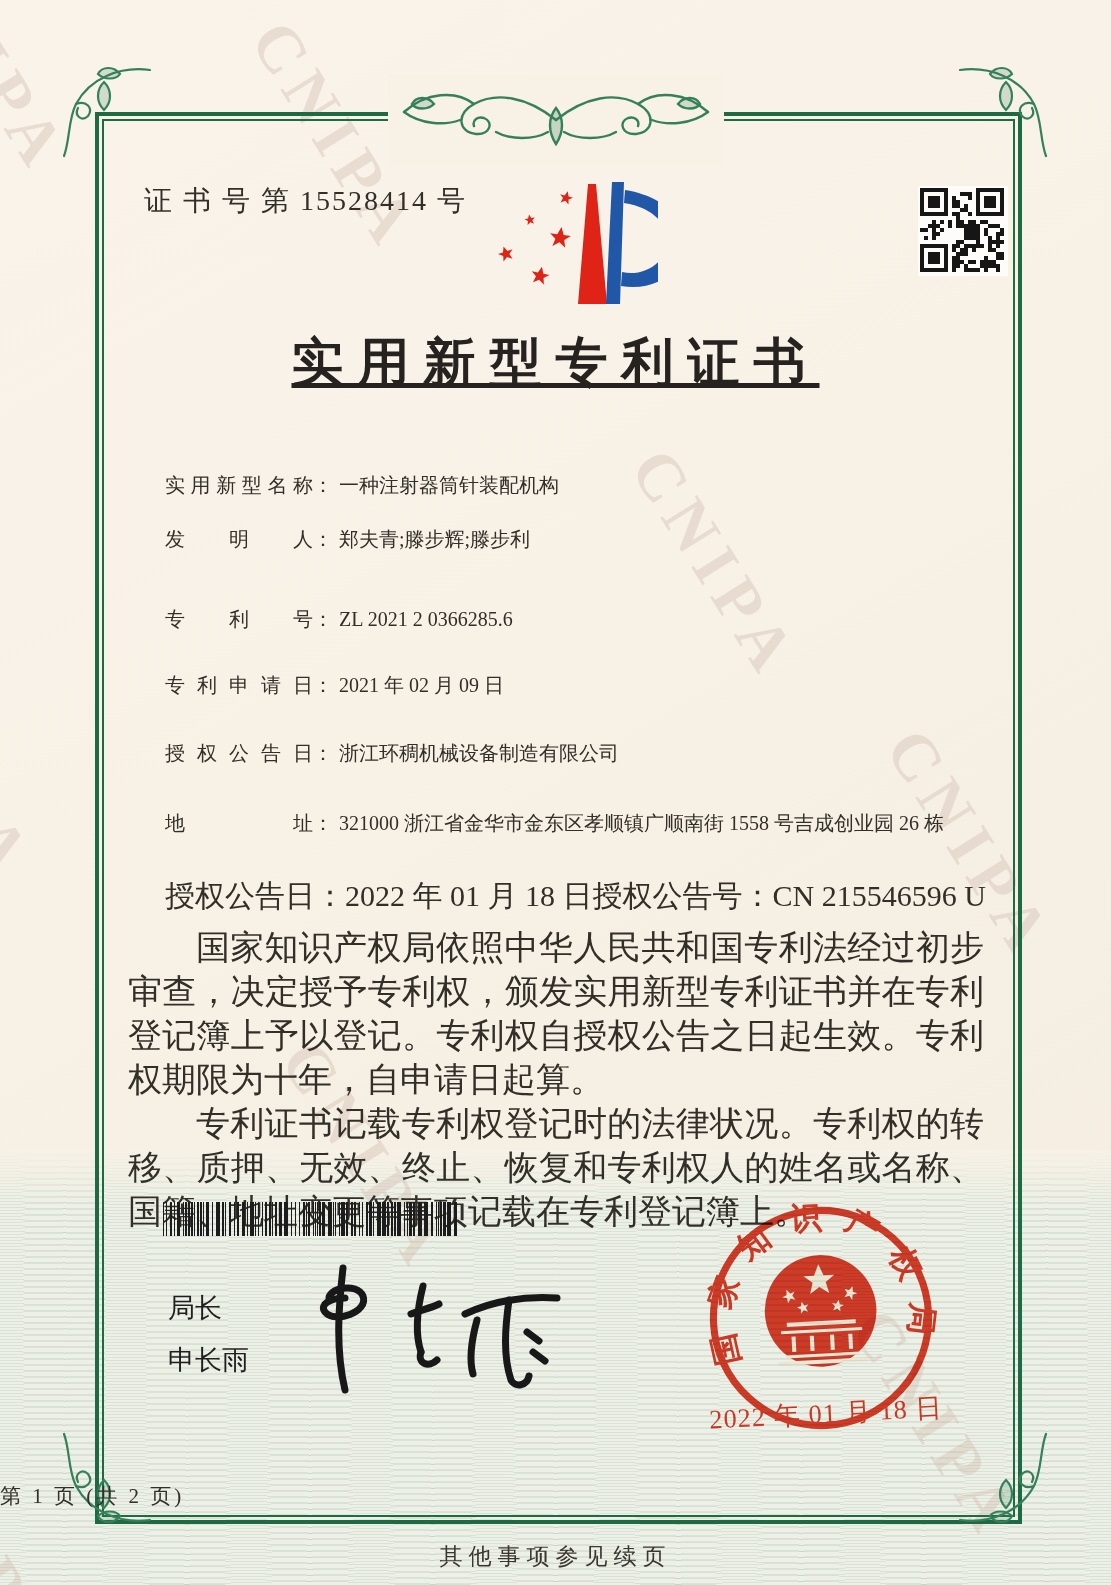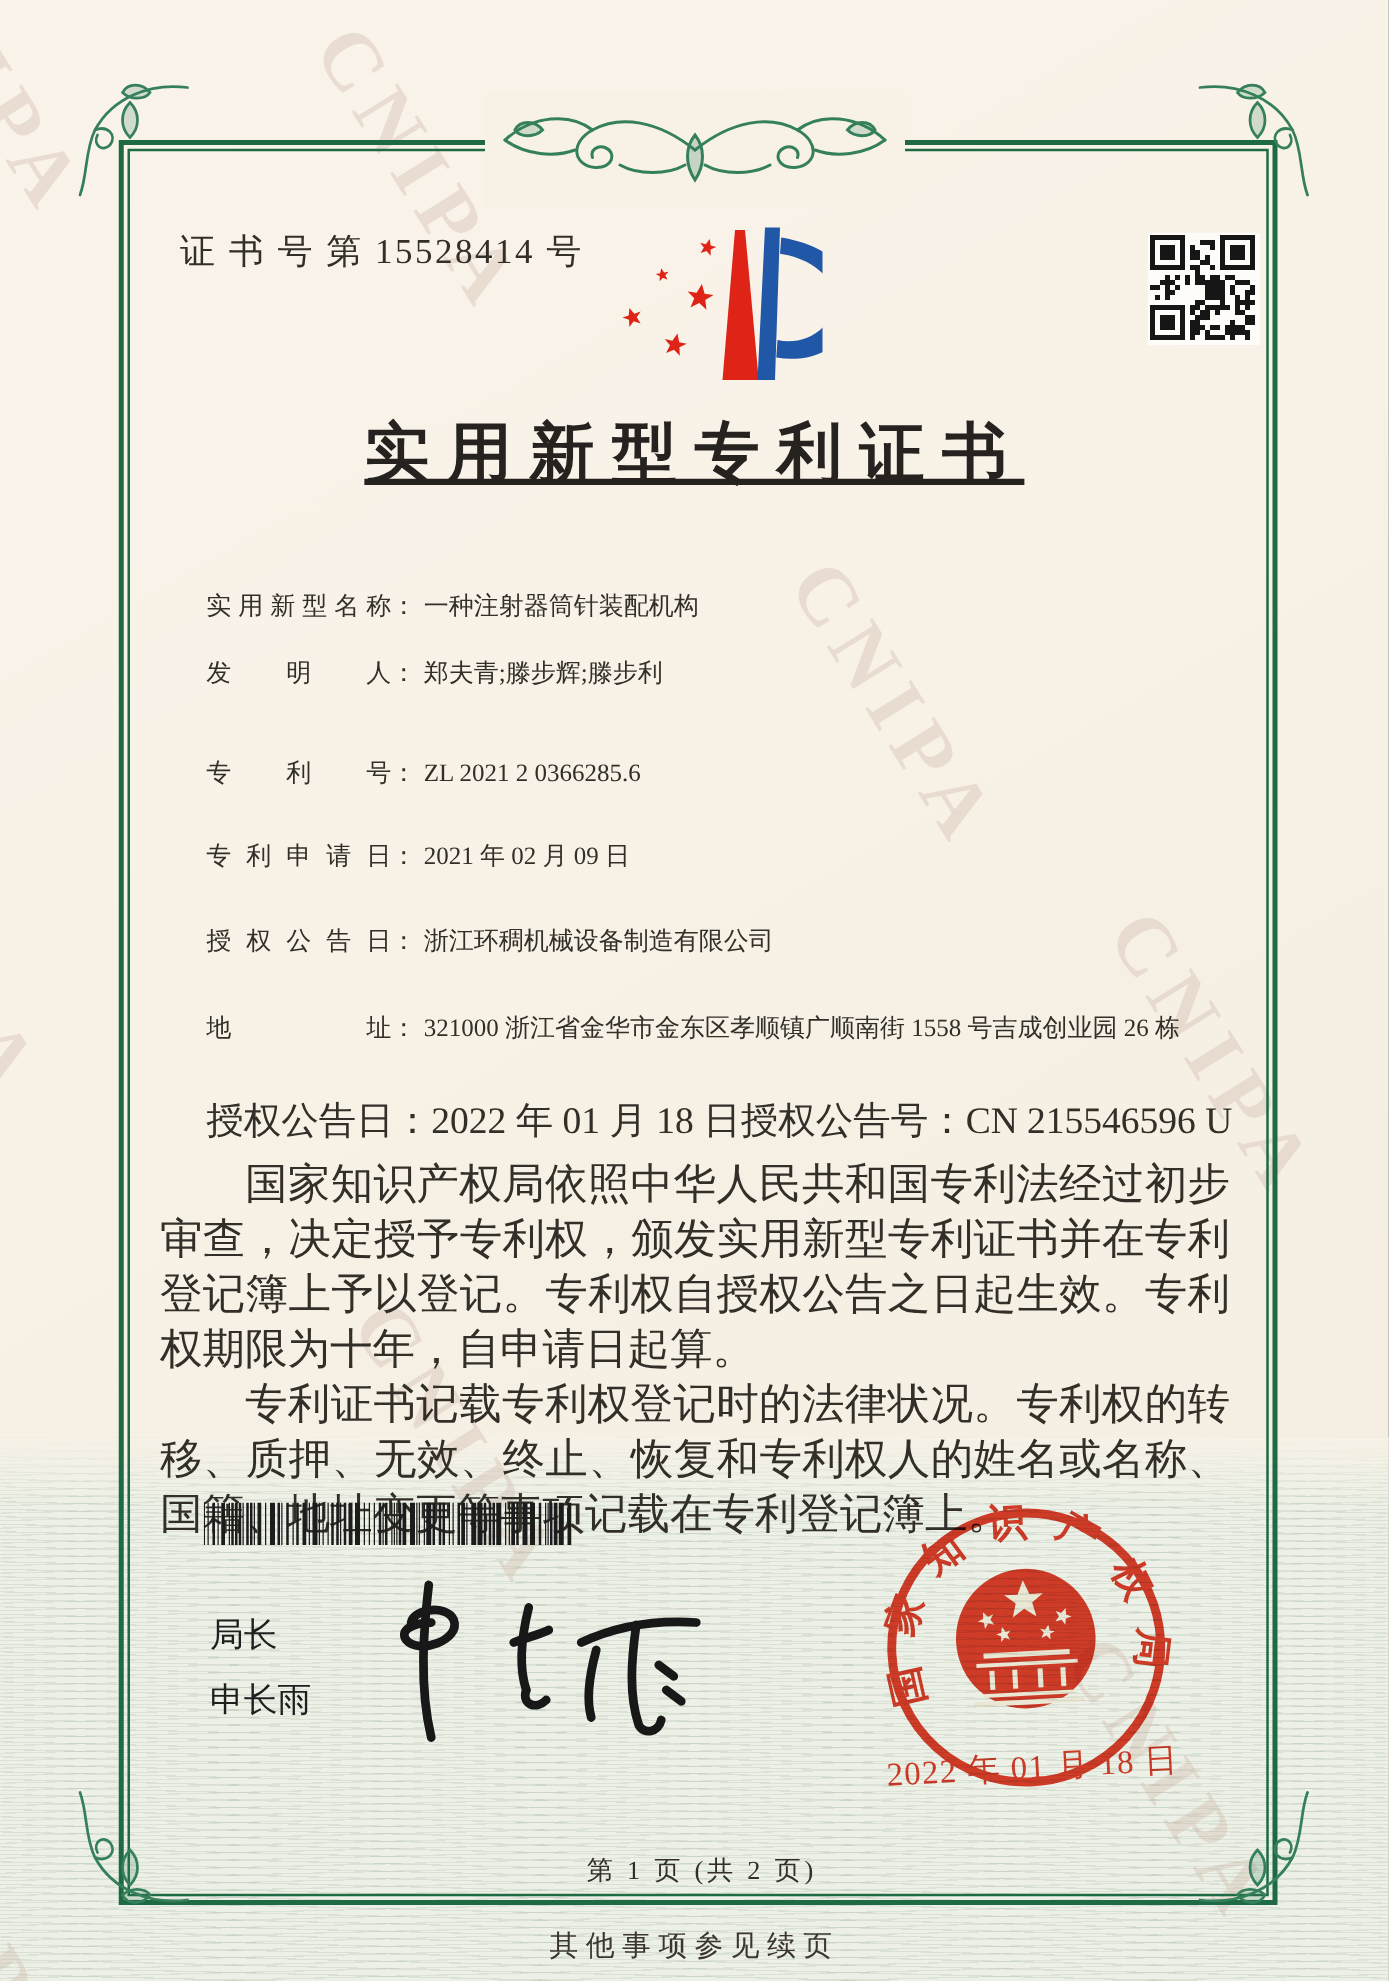--- a/index.html
+++ b/index.html
@@ -62,7 +62,7 @@
   .signatory{position:absolute; z-index:4; left:168px; top:1282px; font-family:"Liberation Sans","DejaVu Sans",sans-serif; font-size:27px; line-height:52px; color:#1f1f1f;}
   .signature{position:absolute; z-index:4; left:265px; top:1248px;}
   .seal{position:absolute; z-index:5; left:686px; top:1183px; transform:rotate(-3deg); mix-blend-mode:multiply; opacity:.93;}
-  .page-info{position:absolute; z-index:4; left:0; right:0; top:1482px; text-align:center; font-size:21px; letter-spacing:3px;padding-left:12px;}
+  .page-info{position:absolute; z-index:4; left:0; right:0; top:1482px; text-align:left; font-size:21px; letter-spacing:3px;}
   .continuation{position:absolute; z-index:4; left:0; right:0; top:1541px; text-align:center; font-size:23px; letter-spacing:6px; color:#3a362f;}
 </style>
 </head>

